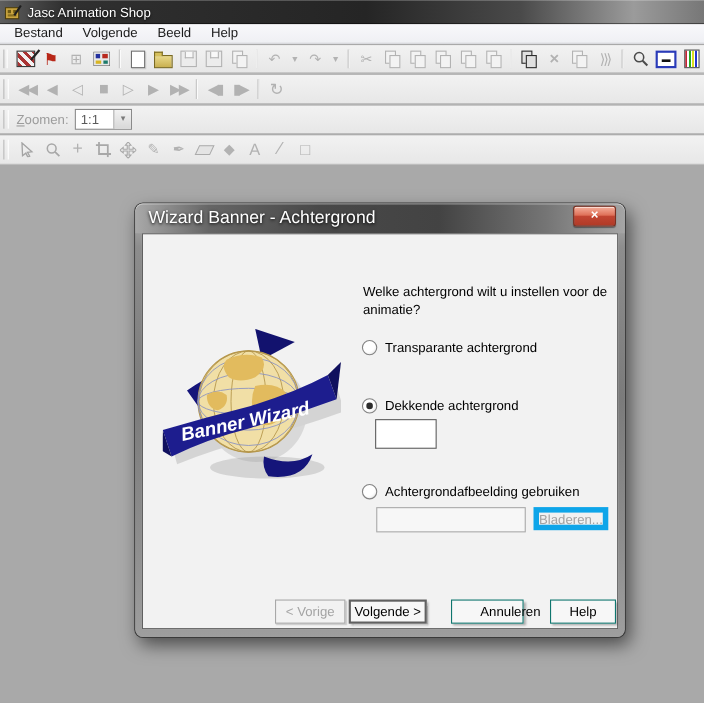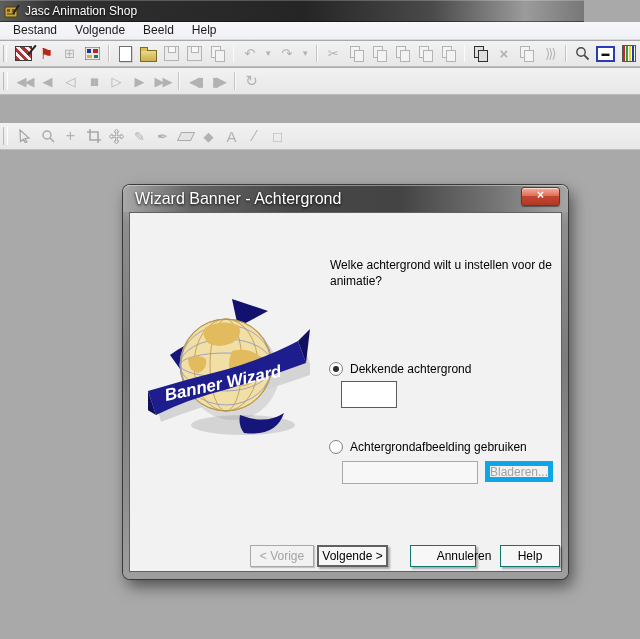--- a/index.html
+++ b/index.html
@@ -7,7 +7,7 @@
   .screen{position:relative;width:640px;height:639px;overflow:hidden;background:#a9a9a9;}
 
   
-  .titlebar{position:absolute;left:0;top:0;width:584px;height:22px;
+  .titlebar{position:absolute;left:0;top:0;width:640px;height:22px;
     background:linear-gradient(90deg,#5e5e5e 0,#303030 9%,#252525 52%,#4a4a4a 74%,#9b9b9b 90%,#777 100%);
     box-shadow:inset 0 1px 0 rgba(255,255,255,.22), inset 0 -1px 0 rgba(0,0,0,.45);
     display:flex;align-items:center;color:#fff;}

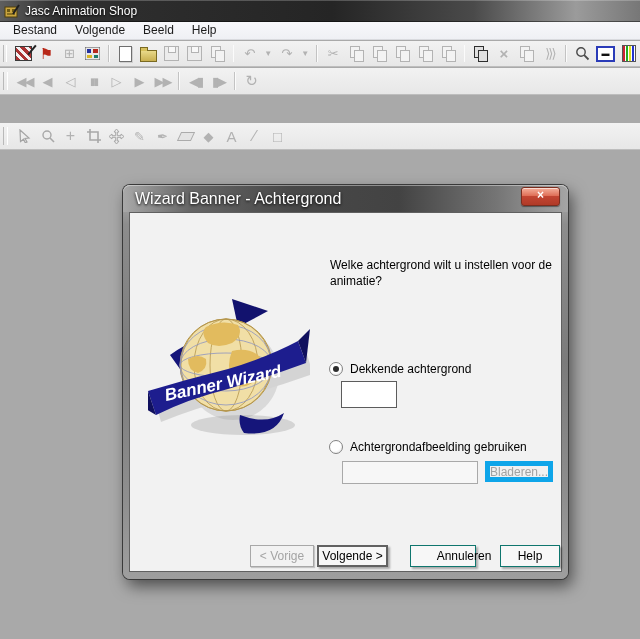--- a/index.html
+++ b/index.html
@@ -217,6 +217,14 @@
     <span class="tbtn dis" style="font-size:15px;">↻</span>
   </div>
 
+  <div class="toolbar tb3">
+    <span class="grip"></span>
+    <span class="zoom-label">Zoomen:</span>
+    <span class="combo">
+      <span class="cval">1:1</span>
+      <span class="cbtn">▼</span>
+    </span>
+  </div>
 
   <div class="toolbar tb4">
     <span class="grip"></span>

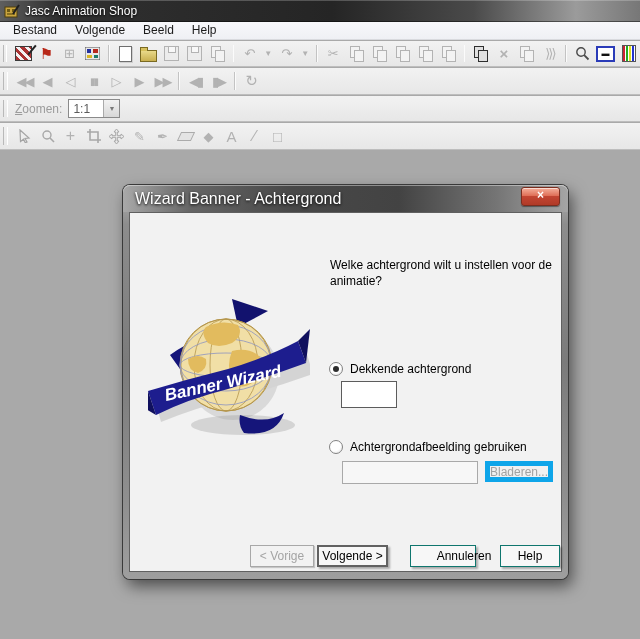--- a/index.html
+++ b/index.html
@@ -301,6 +301,10 @@
 
         <div class="question">Welke achtergrond wilt u instellen voor de animatie?</div>
 
+        <div class="radio-row" style="left:199px;top:96px;">
+          <span class="radio-circle"></span>
+          <span class="radio-label">Transparante achtergrond</span>
+        </div>
 
         <div class="radio-row" style="left:199px;top:149px;">
           <span class="radio-circle sel"></span>

